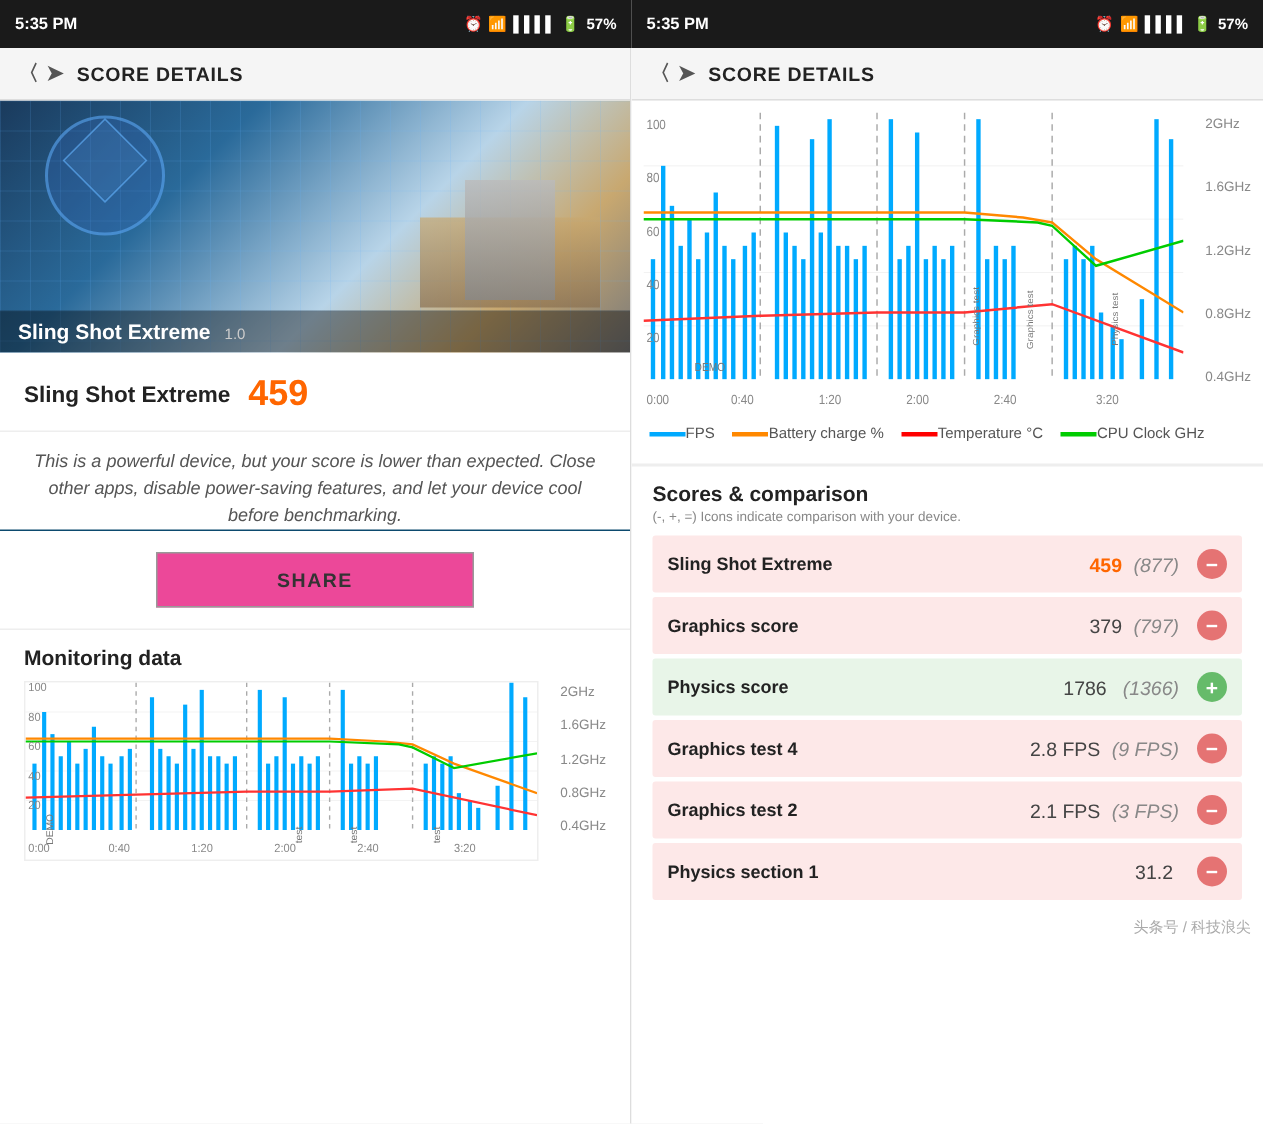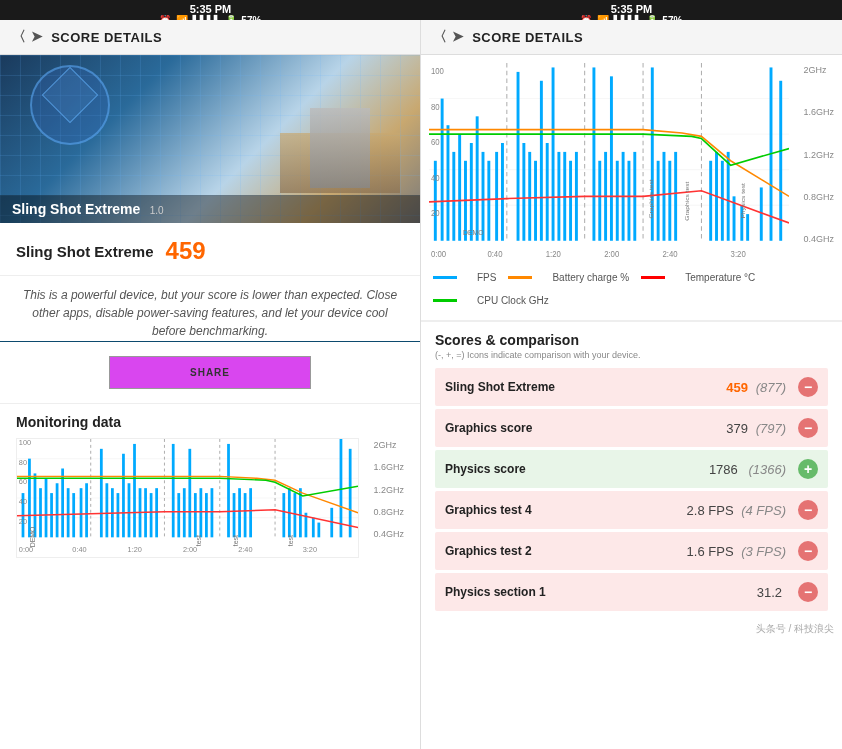--- a/index.html
+++ b/index.html
@@ -22,8 +22,7 @@
       font-size: 11px;
       font-weight: 600;
       padding: 3px 10px;
-      height: 20px;
-      flex-direction: column;
+      height: 32px;
     }
     .status-bar-right { display: flex; align-items: center; gap: 4px; font-size: 10px; }
 

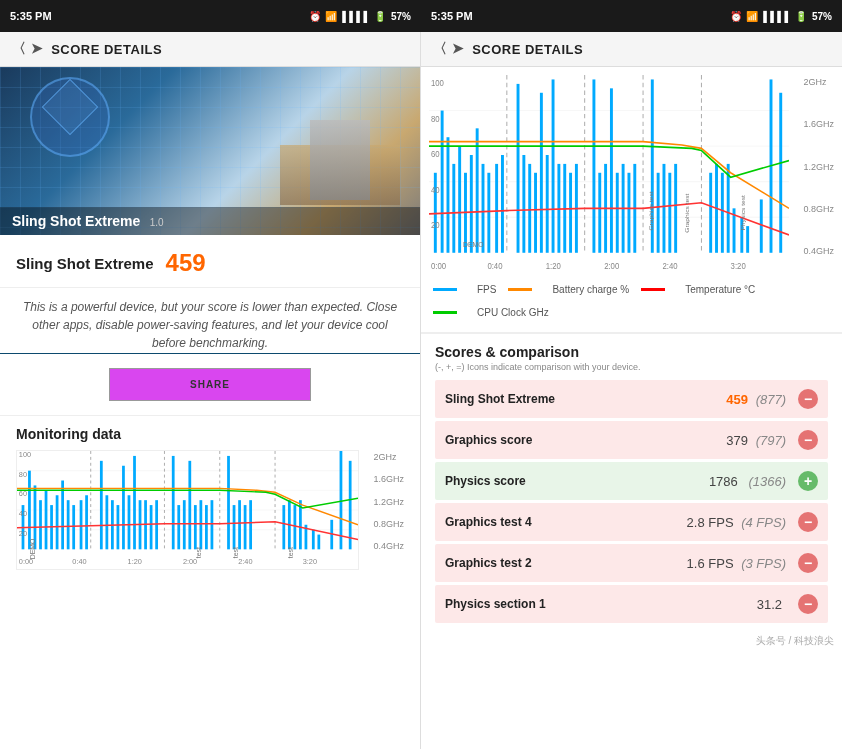--- a/index.html
+++ b/index.html
@@ -206,7 +206,7 @@
     .legend-item {
       display: flex;
       align-items: center;
-      gap: 20px;
+      gap: 0;
     }
     .legend-color {
       width: 24px;

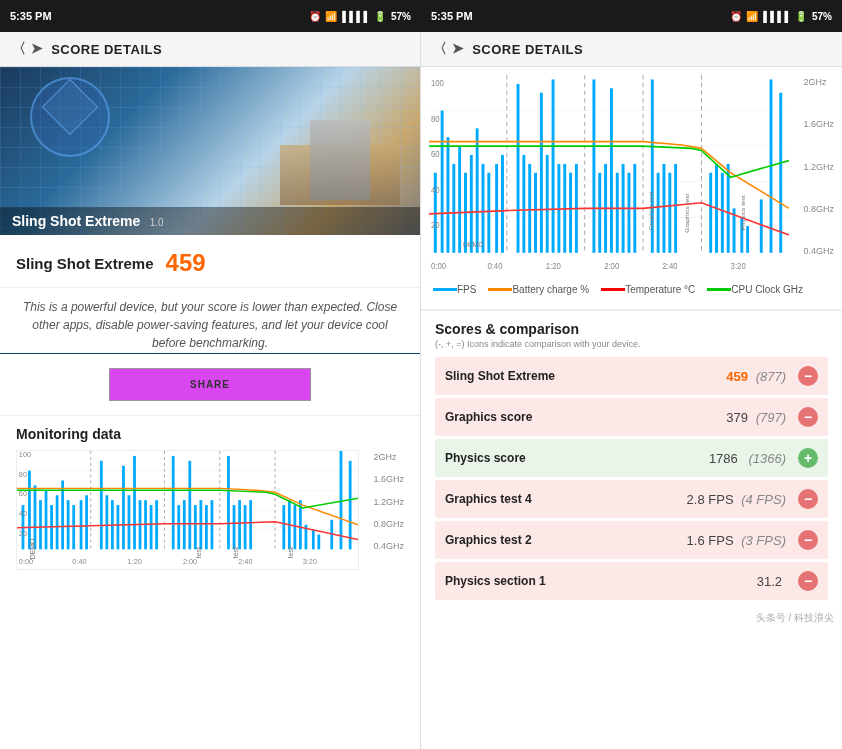--- a/index.html
+++ b/index.html
@@ -149,9 +149,9 @@
     }
     .share-button {
       border: 1.5px solid #999;
-      background: #d946ef;
+      background: #ec4899;
       padding: 10px 80px;
-      font-size: 10px;
+      font-size: 13px;
       font-weight: 600;
       letter-spacing: 1px;
       color: #333;

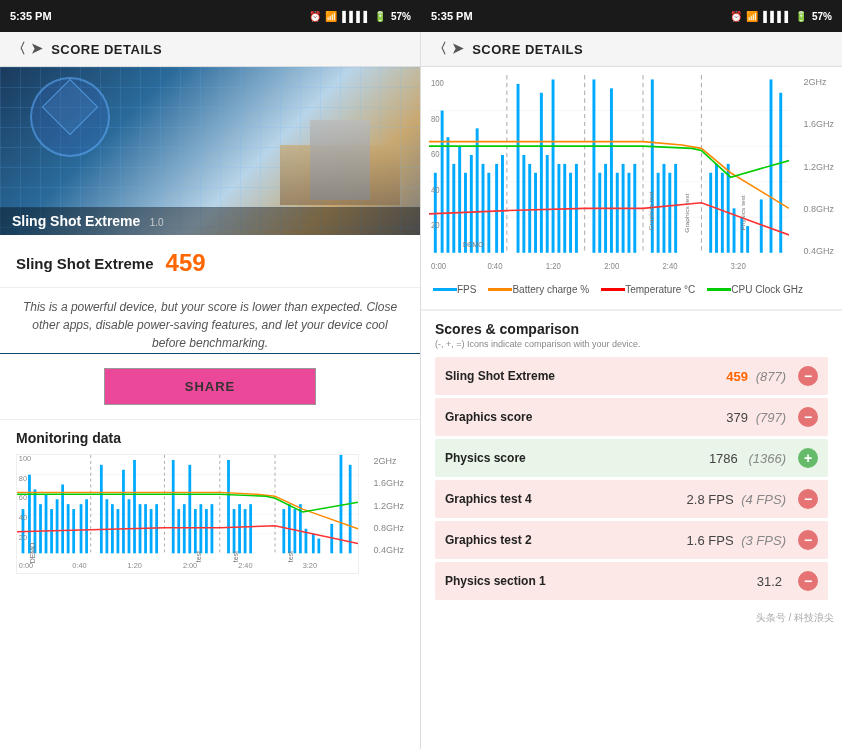--- a/index.html
+++ b/index.html
@@ -634,7 +634,7 @@
           <span class="score-row-name">Graphics test 4</span>
           <span class="score-row-value">
             <span>2.8 FPS</span>
-            <span class="muted" style="margin-left:4px;">(4 FPS)</span>
+            <span class="muted" style="margin-left:4px;">(9 FPS)</span>
           </span>
           <span class="score-indicator indicator-minus">−</span>
         </div>

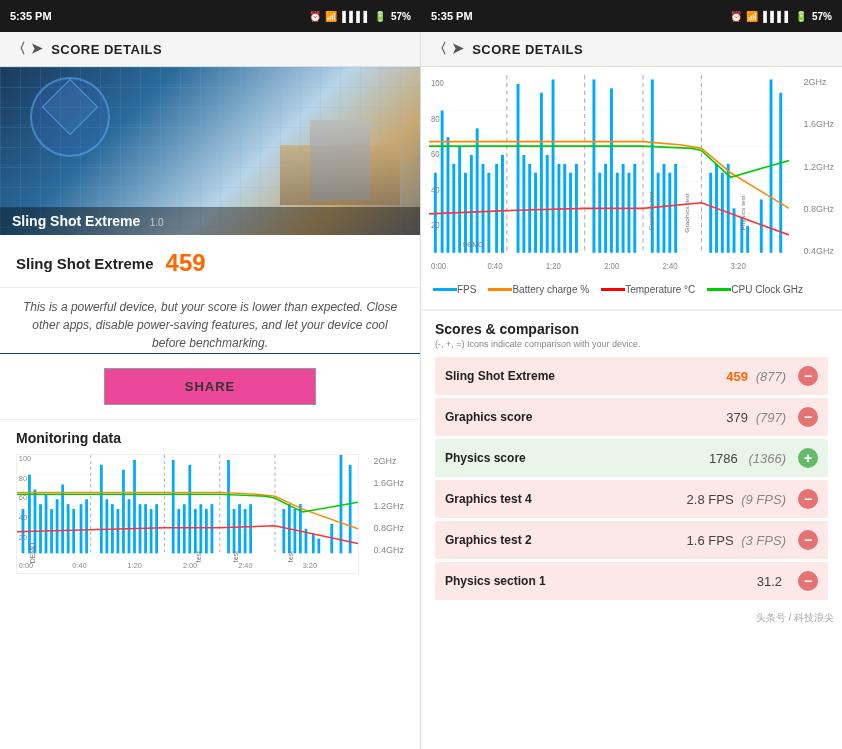--- a/index.html
+++ b/index.html
@@ -642,7 +642,7 @@
         <div class="score-row score-row-red">
           <span class="score-row-name">Graphics test 2</span>
           <span class="score-row-value">
-            <span>1.6 FPS</span>
+            <span>2.1 FPS</span>
             <span class="muted" style="margin-left:4px;">(3 FPS)</span>
           </span>
           <span class="score-indicator indicator-minus">−</span>

